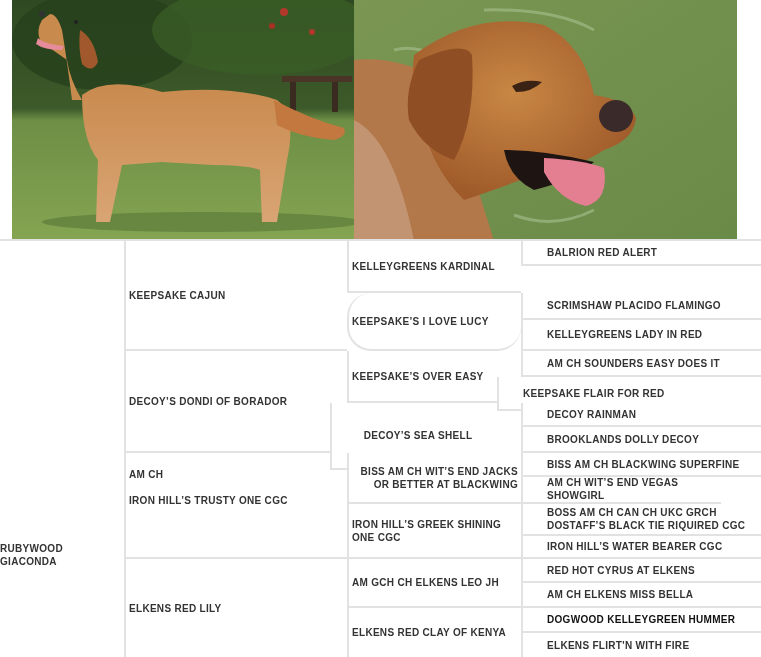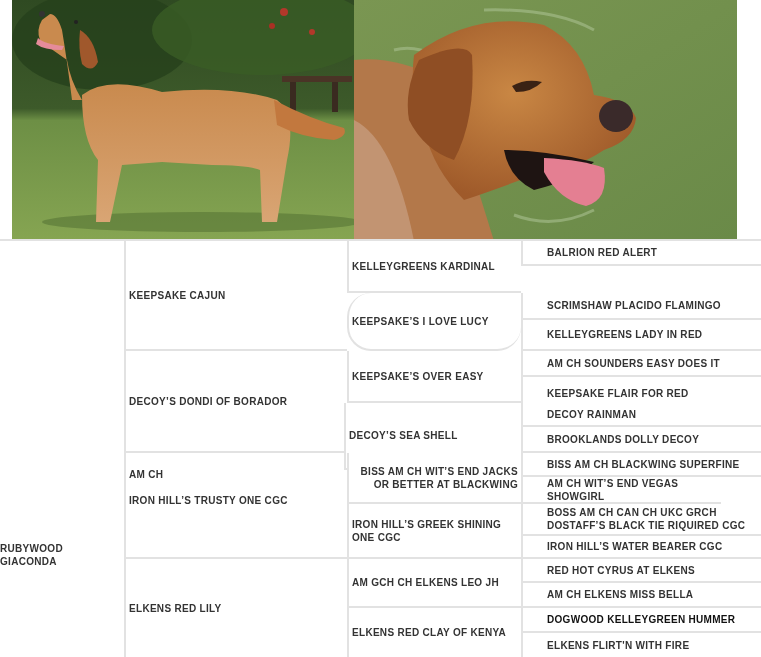--- a/index.html
+++ b/index.html
@@ -165,7 +165,7 @@
   <div class="cell c4" style="left:521px;top:110px;width:240px;height:26px;">
     <span>AM CH SOUNDERS EASY DOES IT</span>
   </div>
-  <div class="cell c4" style="left:521px;top:136px;width:240px;height:34px;">
+  <div class="cell c4" style="left:497px;top:136px;width:240px;height:34px;">
     <span>KEEPSAKE FLAIR FOR RED</span>
   </div>
   <div class="cell c4" style="left:521px;top:162px;width:240px;height:24px;">

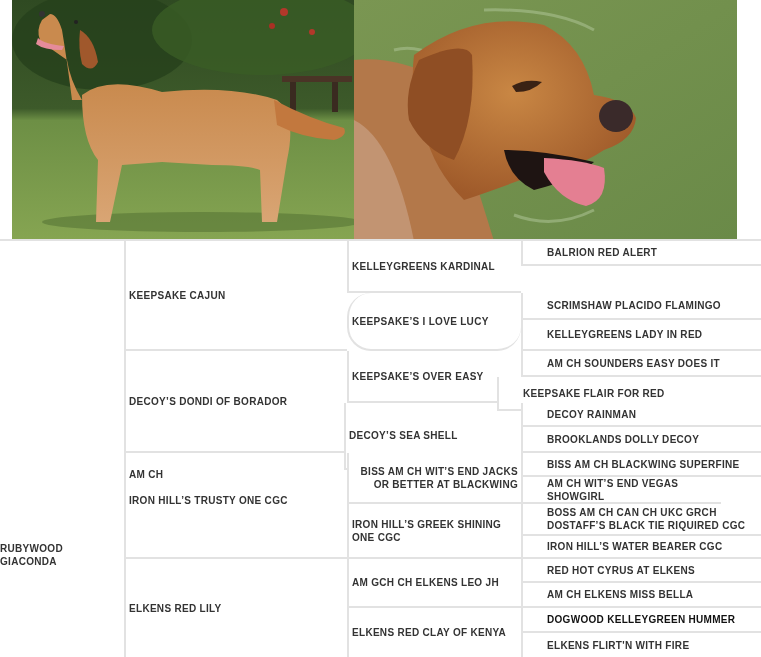--- a/index.html
+++ b/index.html
@@ -137,7 +137,7 @@
   <div class="cell" style="left:347px;top:110px;width:174px;height:52px;">
     <span>KEEPSAKE’S OVER EASY</span>
   </div>
-  <div class="cell" style="left:344px;top:162px;width:174px;height:67px;">
+  <div class="cell" style="left:330px;top:162px;width:174px;height:67px;justify-content:center;">
     <span>DECOY’S SEA SHELL</span>
   </div>
   <div class="cell" style="left:347px;top:212px;width:174px;height:51px;text-align:right;">

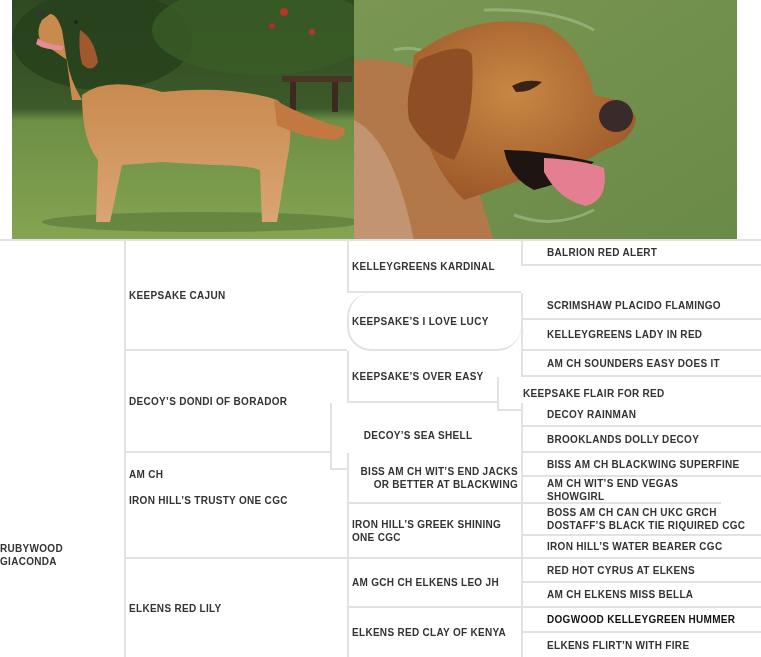--- a/index.html
+++ b/index.html
@@ -177,7 +177,7 @@
   <div class="cell c4" style="left:521px;top:212px;width:240px;height:24px;">
     <span>BISS AM CH BLACKWING SUPERFINE</span>
   </div>
-  <div class="cell c4" style="left:521px;top:236px;width:200px;height:27px;">
+  <div class="cell c4" style="left:521px;top:236px;width:200px;height:27px;align-items:flex-end;">
     <span>AM CH WIT’S END VEGAS SHOWGIRL</span>
   </div>
   <div class="cell c4" style="left:521px;top:263px;width:240px;height:32px;">

